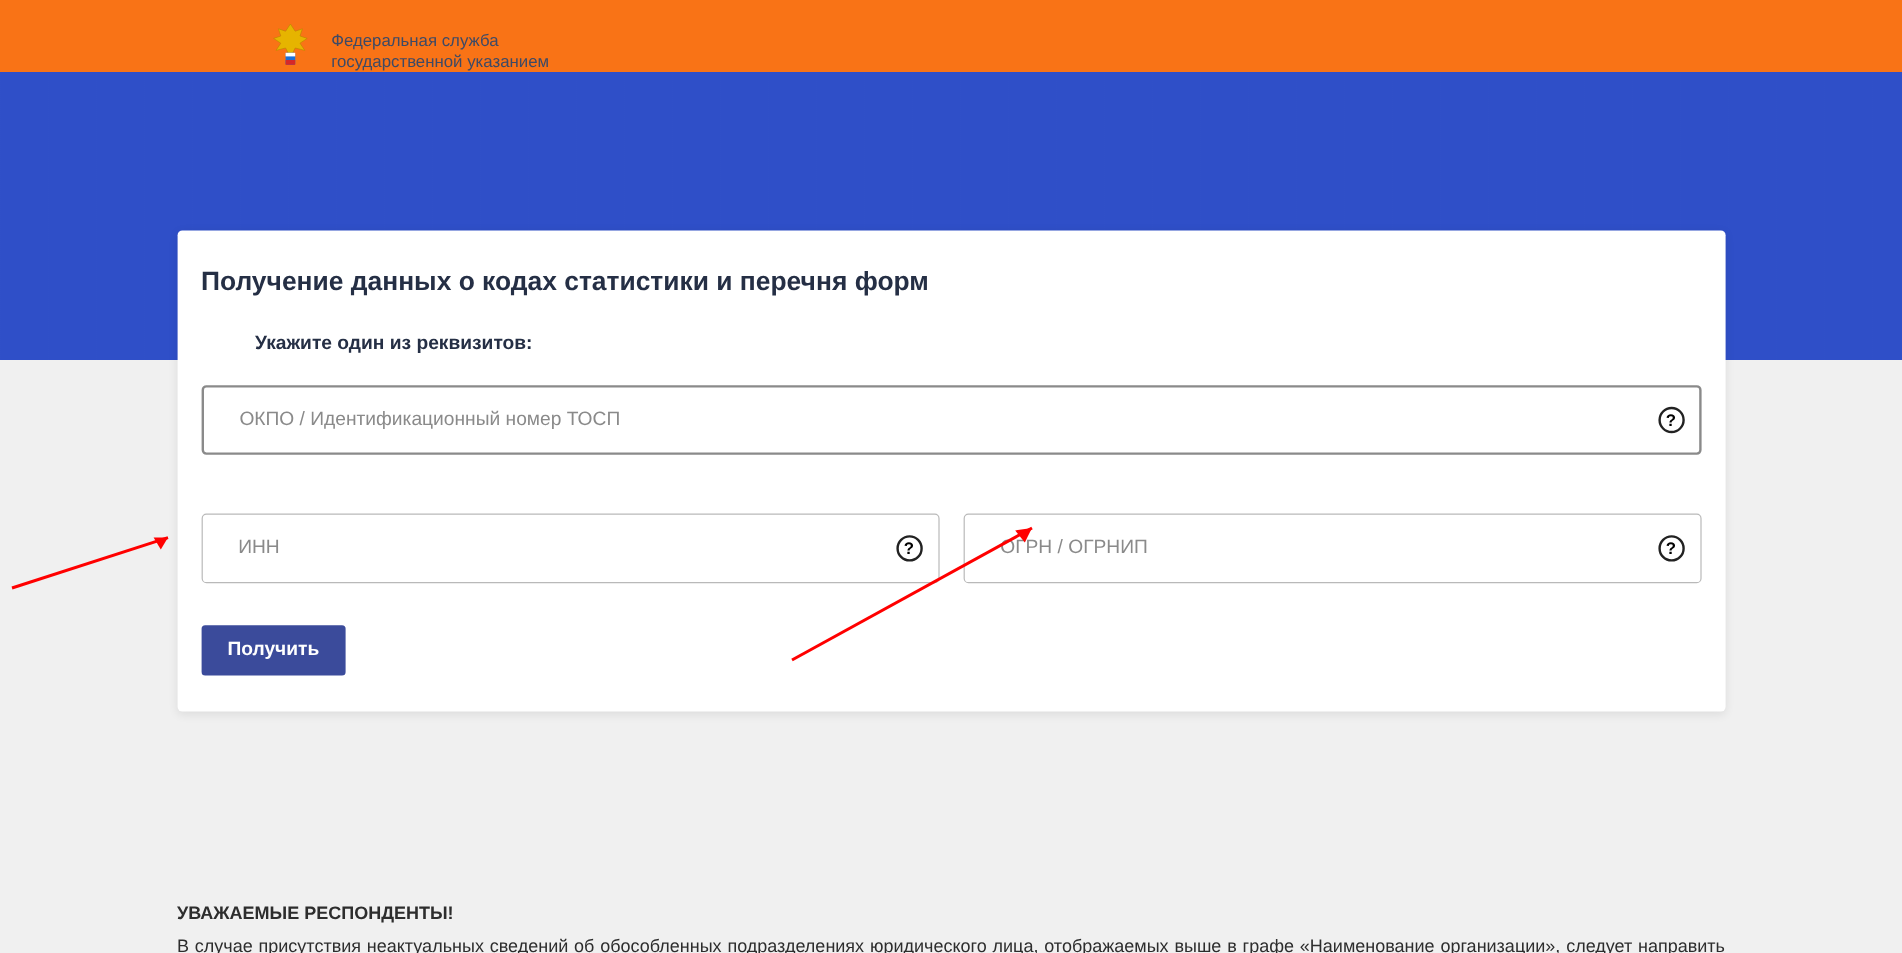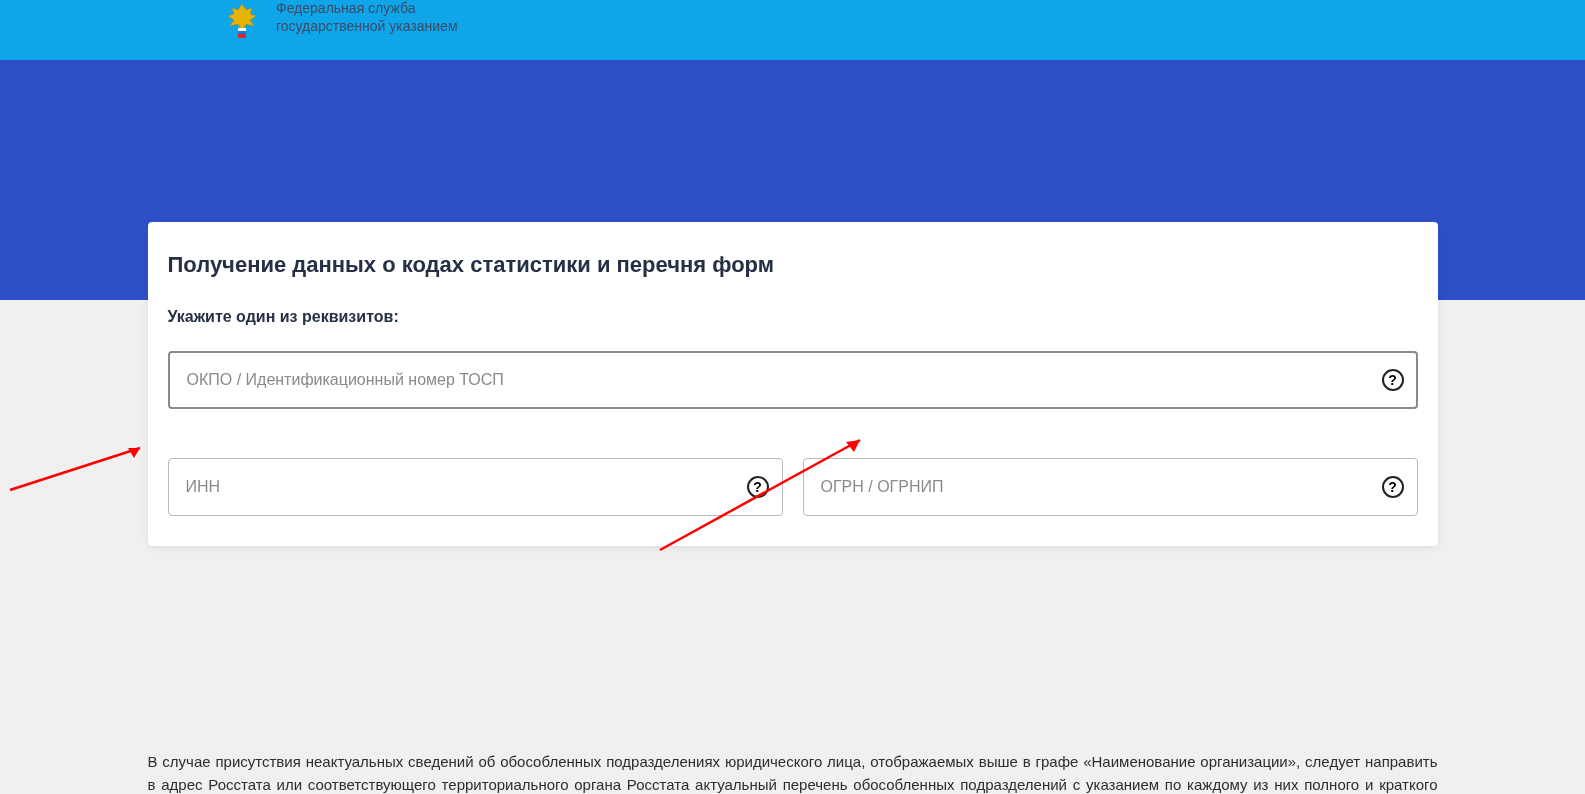--- a/index.html
+++ b/index.html
@@ -5,7 +5,7 @@
     * { box-sizing: border-box; margin: 0; padding: 0; }
     body { font-family: Arial, Helvetica, sans-serif; background: #f0f0f0; }
 
-    .topbar { height: 60px; background: #0ea5e9; display: flex; align-items: flex-start; padding-left: 220px; }
+    .topbar { height: 60px; background: #f97316; display: flex; align-items: flex-end; padding-left: 220px; }
     .logo   { width: 44px; height: 44px; margin-right: 12px; display:flex; align-items:center; justify-content:center; }
     .org    { color:#3d4a66; font-size:14px; line-height:1.25;}
 

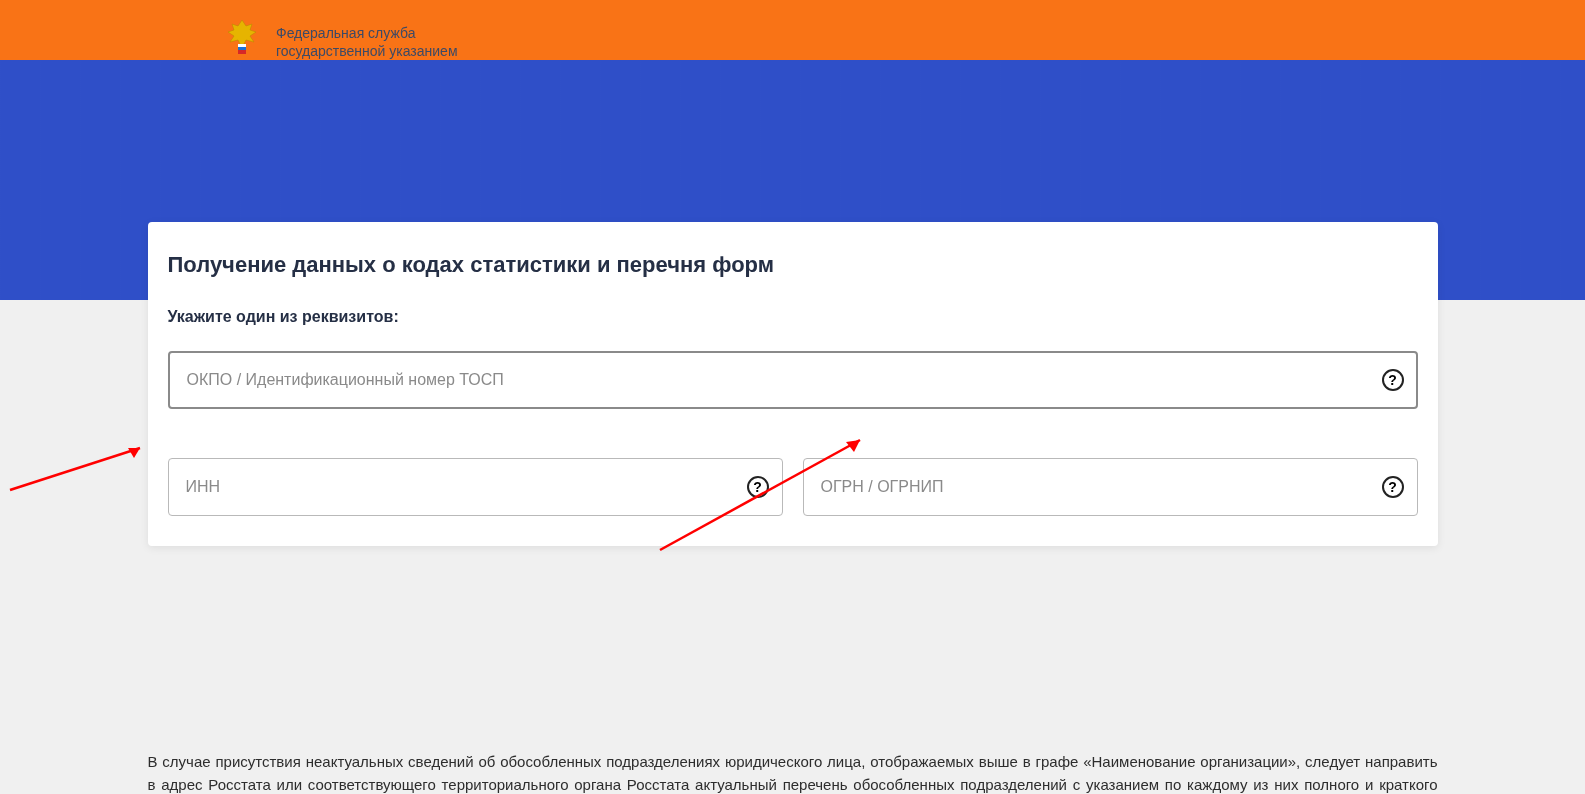--- a/index.html
+++ b/index.html
@@ -14,7 +14,7 @@
       repeating-linear-gradient(90deg, rgba(255,255,255,.06) 0 1px, transparent 1px 40px);
       position:relative;}
 
-    .card { position:absolute; left:50%; transform:translateX(-50%); top:162px;
+    .card { position:absolute; left:50%; transform:translateX(-50%); top:132px;
             width:1290px; background:#fff; border-radius:4px;
             box-shadow:0 2px 8px rgba(0,0,0,.08); padding:30px 20px 30px 20px;}
     .card h1 { font-size:22px; font-weight:700; color:#252f45; margin-bottom:30px;}

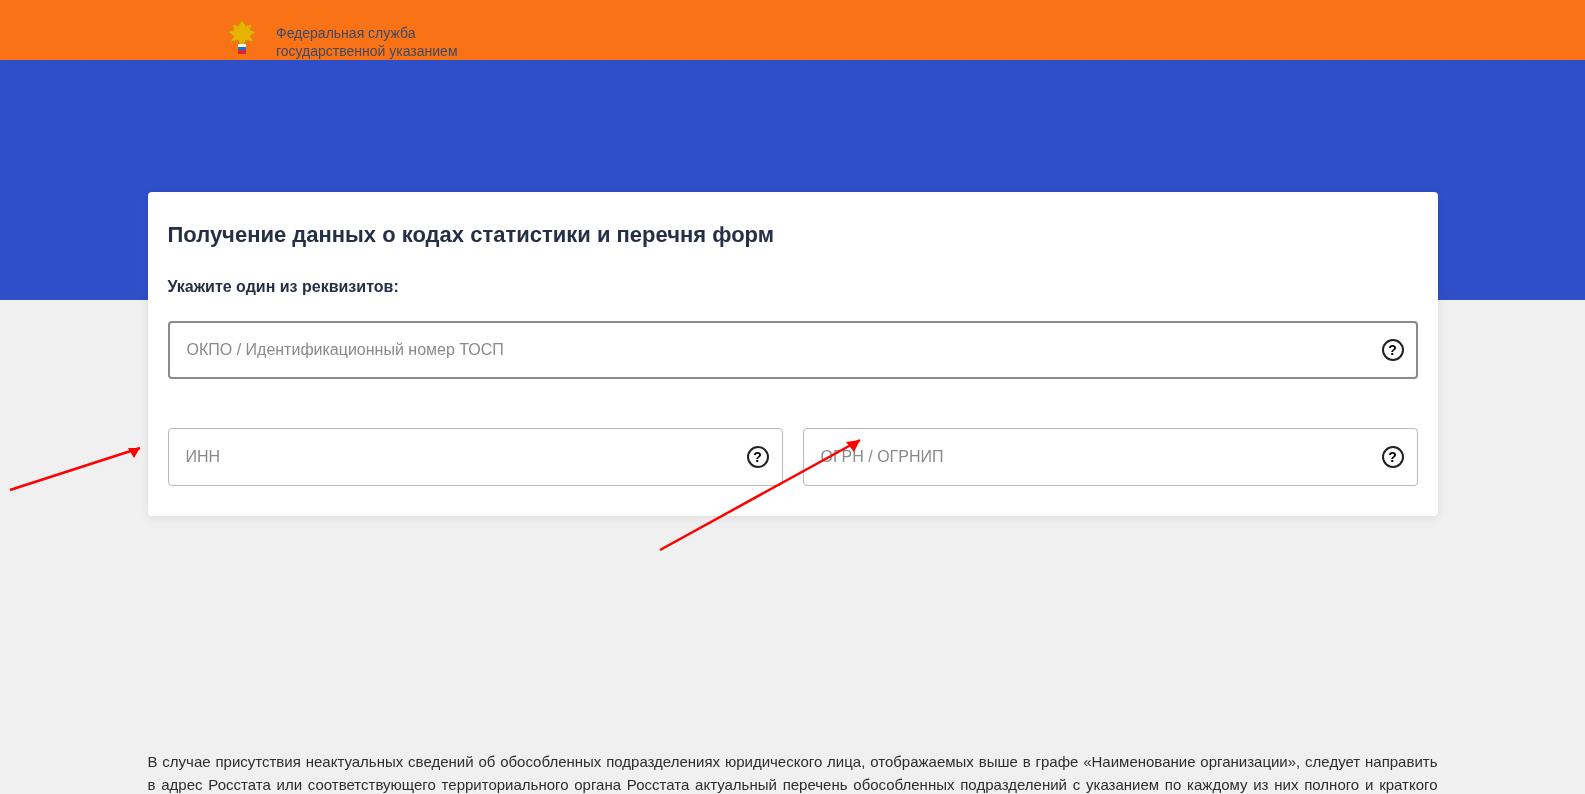--- a/index.html
+++ b/index.html
@@ -18,7 +18,7 @@
             width:1290px; background:#fff; border-radius:4px;
             box-shadow:0 2px 8px rgba(0,0,0,.08); padding:30px 20px 30px 20px;}
     .card h1 { font-size:22px; font-weight:700; color:#252f45; margin-bottom:30px;}
-    .card .sub { font-size:16px; font-weight:700; color:#252f45; margin-bottom:25px;}
+    .card .sub { font-size:16px; font-weight:700; color:#252f45; margin-bottom:25px;margin-left:45px;}
 
     .field { position:relative; }
     .field input { width:100%; height:58px; border:1px solid #b9b9b9; border-radius:4px;

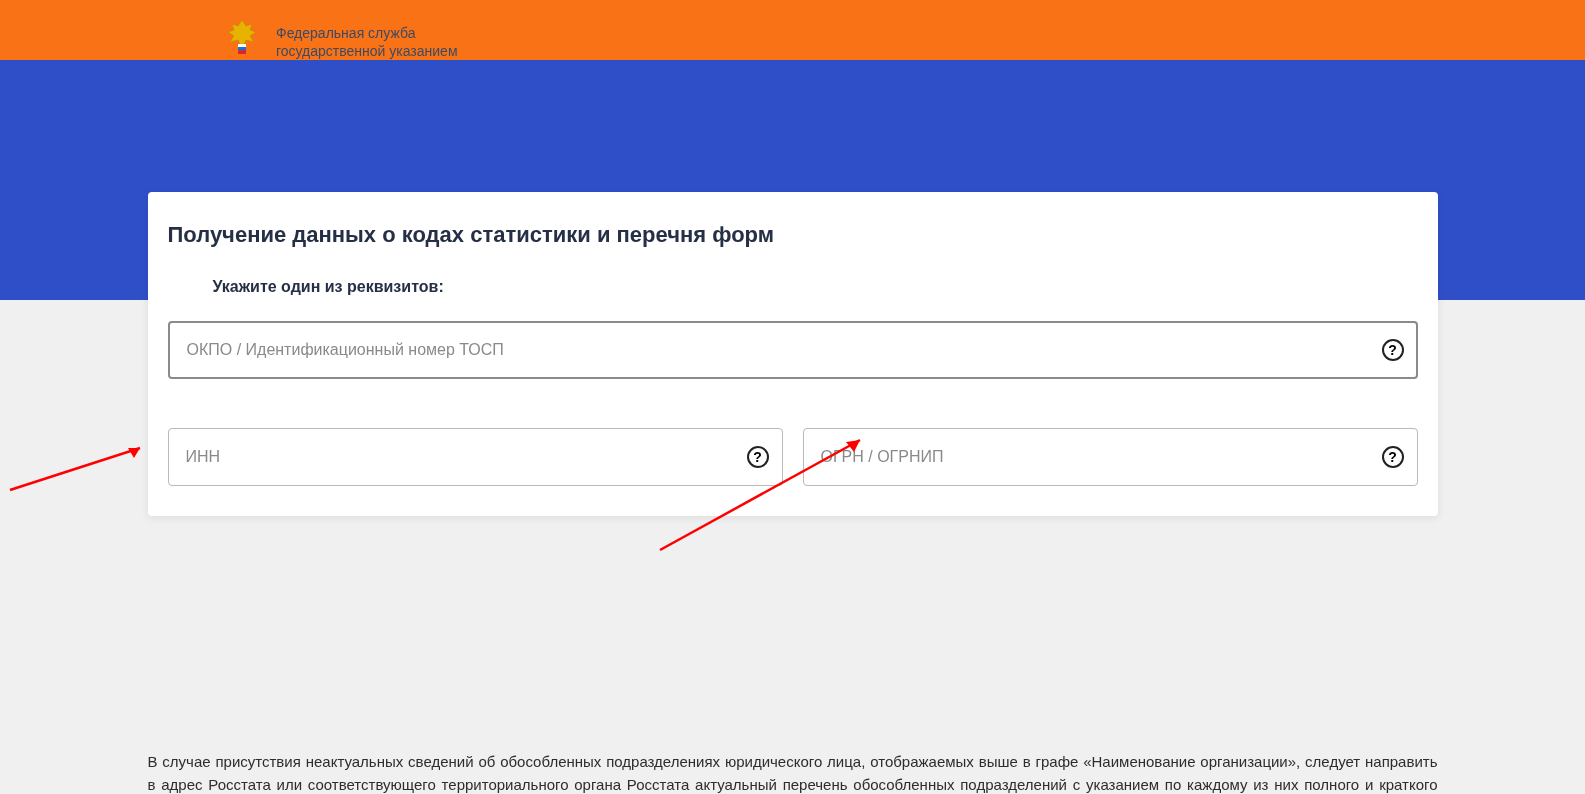--- a/index.html
+++ b/index.html
@@ -22,7 +22,7 @@
 
     .field { position:relative; }
     .field input { width:100%; height:58px; border:1px solid #b9b9b9; border-radius:4px;
-                   padding:0 48px 0 17px; font-size:16px; color:#333; background:#fff;}
+                   padding:0 48px 0 30px; font-size:16px; color:#333; background:#fff;}
     .field.primary input { border:2px solid #8a8a8a;}
     .field input::placeholder { color:#8a8a8a; }
     .help-ic { position:absolute; right:14px; top:50%; transform:translateY(-50%);

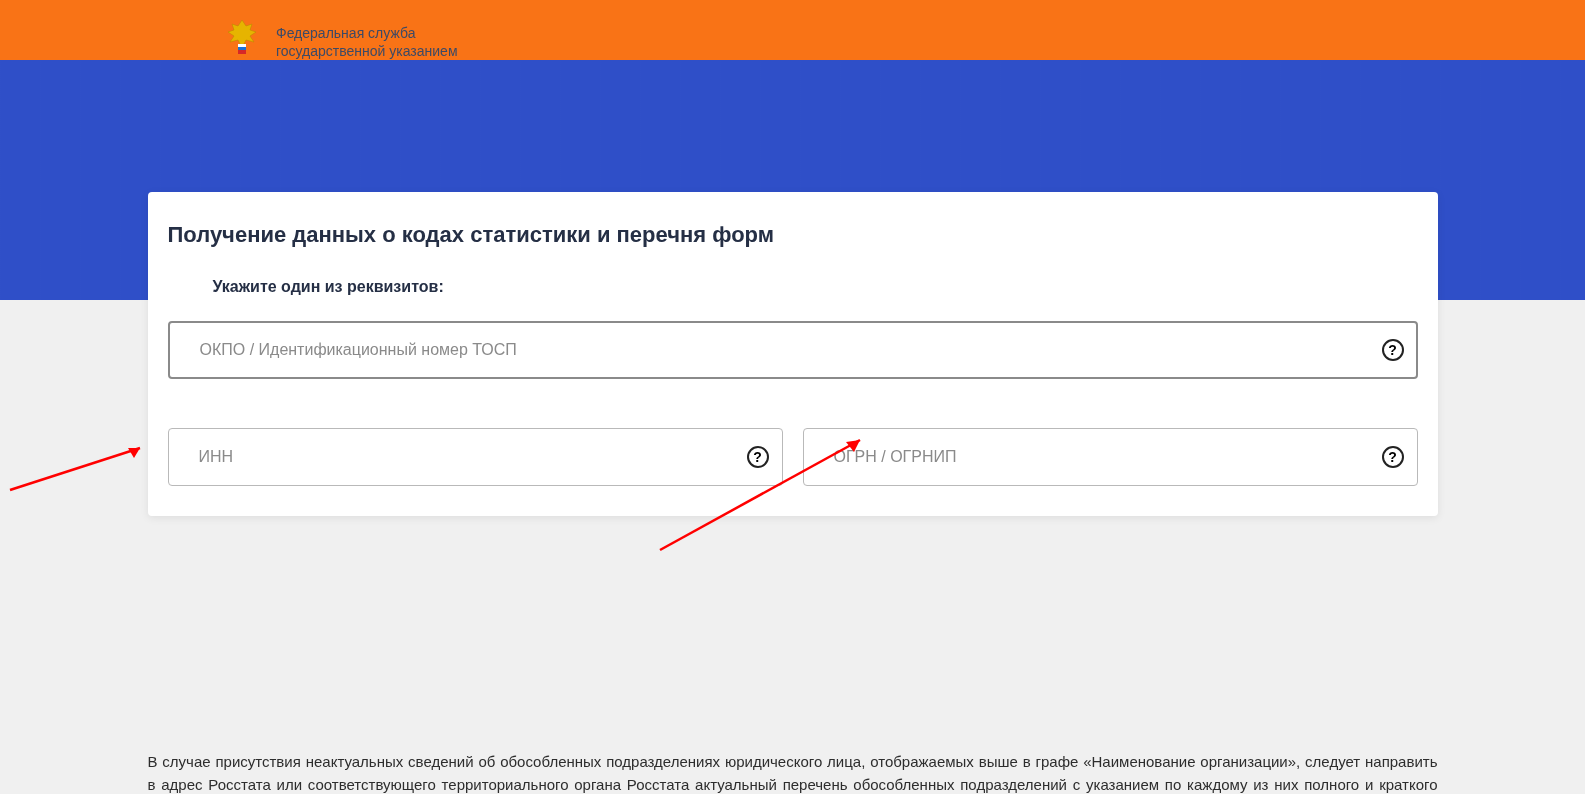--- a/index.html
+++ b/index.html
@@ -85,6 +85,7 @@
       </div>
     </div>
 
+    <button class="btn">Получить</button>
   </div>
 </div>
 

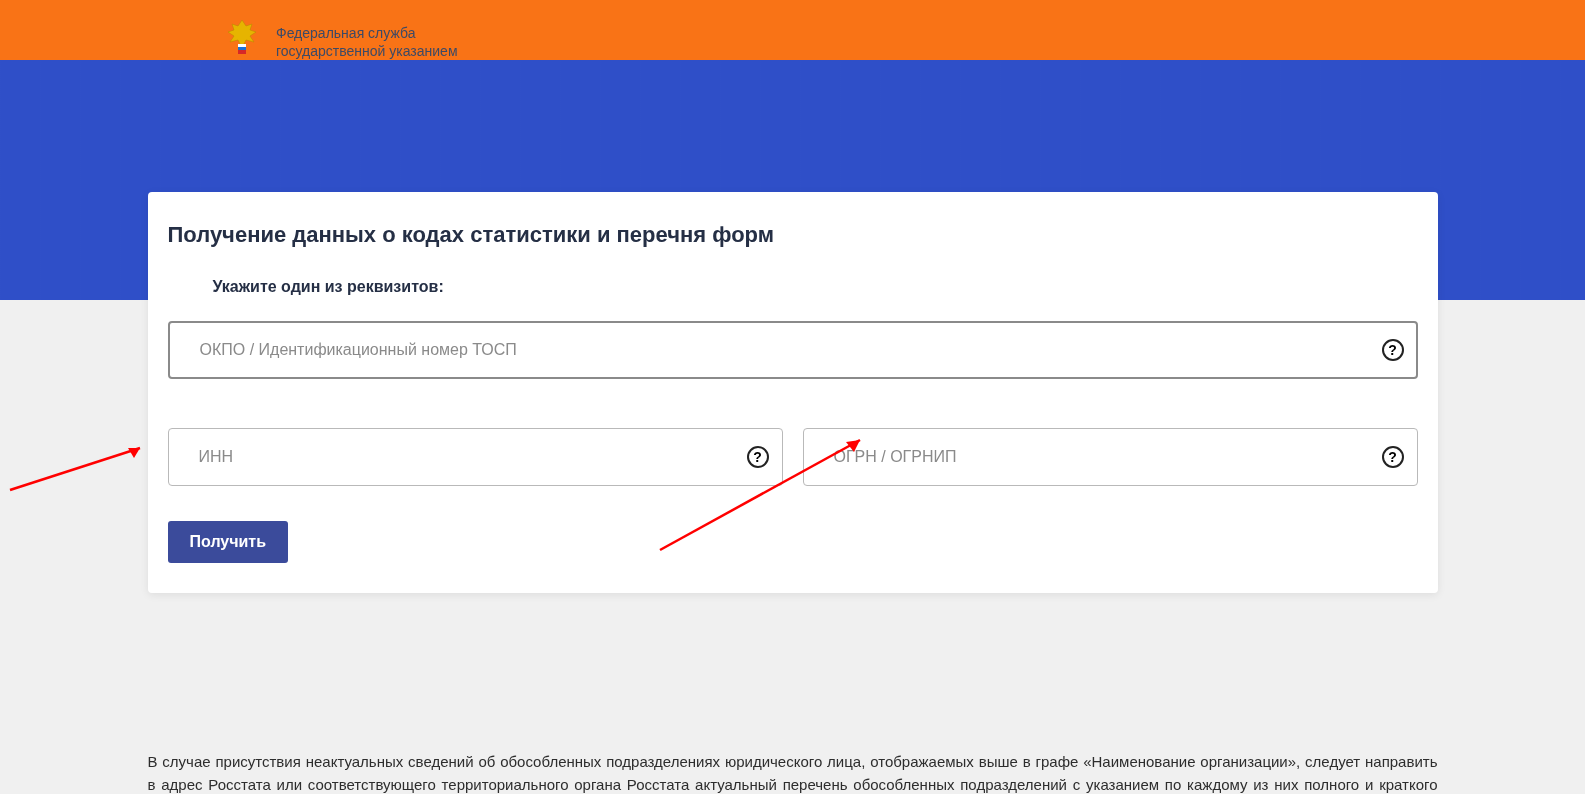--- a/index.html
+++ b/index.html
@@ -103,6 +103,7 @@
 </div>
 
 <div class="info">
+  <p class="heading">УВАЖАЕМЫЕ РЕСПОНДЕНТЫ!</p>
   <p>В случае присутствия неактуальных сведений об обособленных подразделениях юридического лица, отображаемых выше в графе «Наименование организации», следует направить в адрес Росстата или соответствующего территориального органа Росстата актуальный перечень обособленных подразделений с указанием по каждому из них полного и краткого наименования, адреса, кода вида деятельности по ОКВЭД2 (не менее 4 знаков). Для присвоения кода ОКПО (идентификационного номера) вновь созданному обособленному подразделению следует направить в Росстат или в соответствующий территориальный орган Росстата вышеприведенную информацию о данном обособленном подразделении. Для исключения обособленного подразделения из перечня в связи с его ликвидацией следует также обратиться в Росстат или в соответствующий территориальный орган Росстата.</p>
 
 </div>

